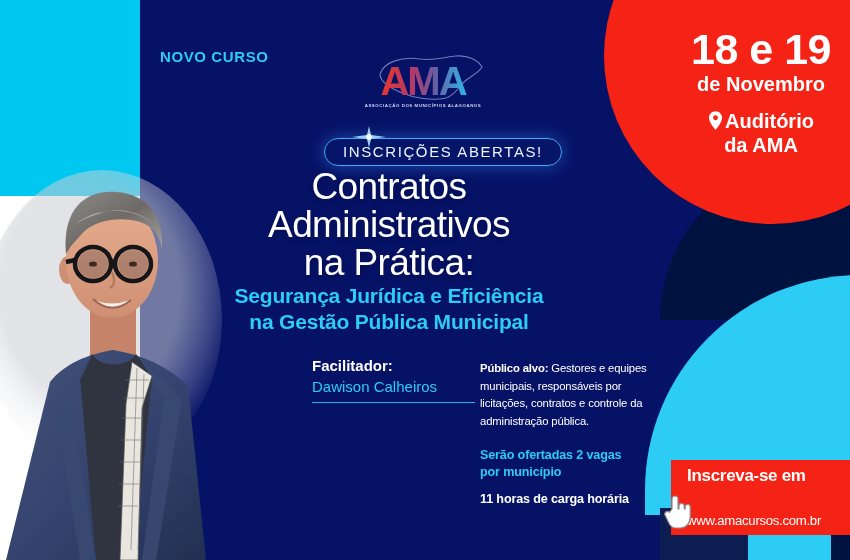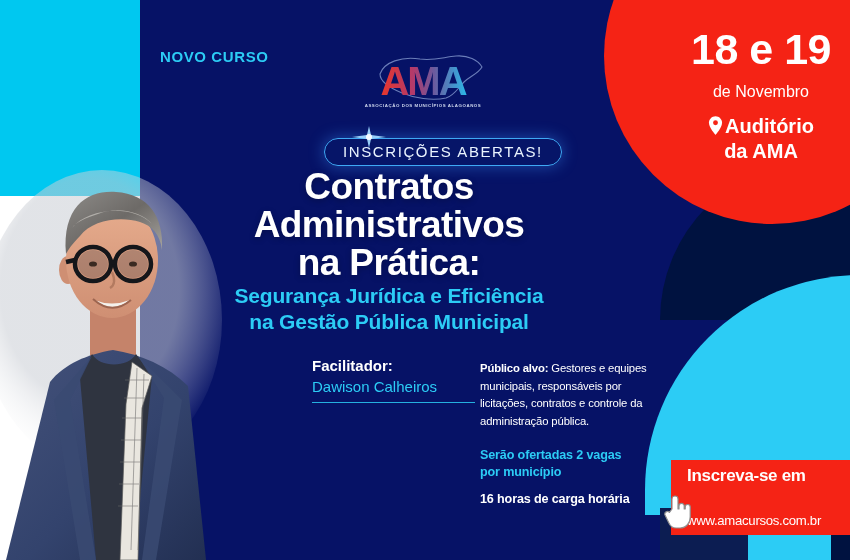--- a/index.html
+++ b/index.html
@@ -84,7 +84,7 @@
     line-height:1.02;white-space:nowrap;
   }
   .date-month{
-    font-size:16px;font-weight:normal;line-height:1.15;margin-top:11px;
+    font-size:20px;font-weight:bold;line-height:1.15;margin-top:1px;
   }
   .venue{
     margin-top:14px;font-size:20px;font-weight:bold;line-height:1.12;

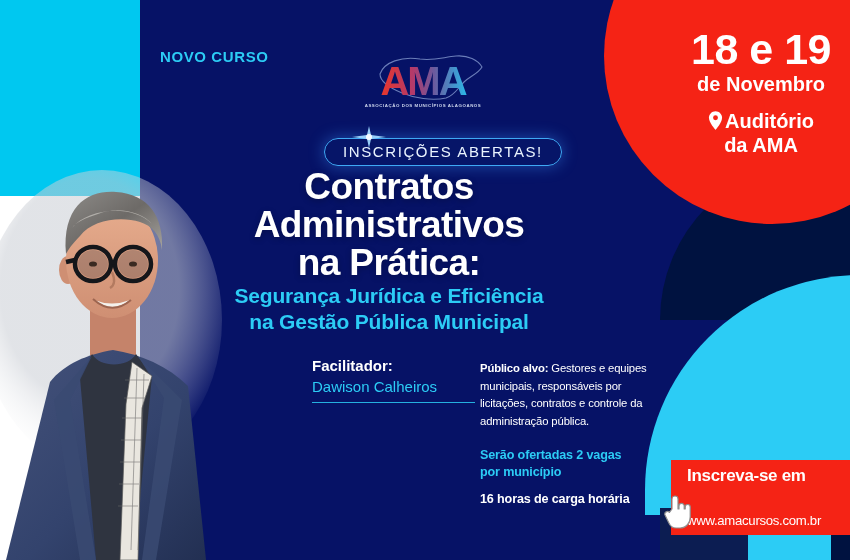--- a/index.html
+++ b/index.html
@@ -131,7 +131,7 @@
   
   .title{
     position:absolute;left:180px;top:168px;width:418px;z-index:7;
-    text-align:center;color:#ffffff;font-weight:bold;
+    text-align:center;color:#ffffff;font-weight:normal;
     font-size:37px;line-height:1.03;letter-spacing:-0.6px;
     text-shadow:0 2px 6px rgba(0,0,0,0.25);
   }

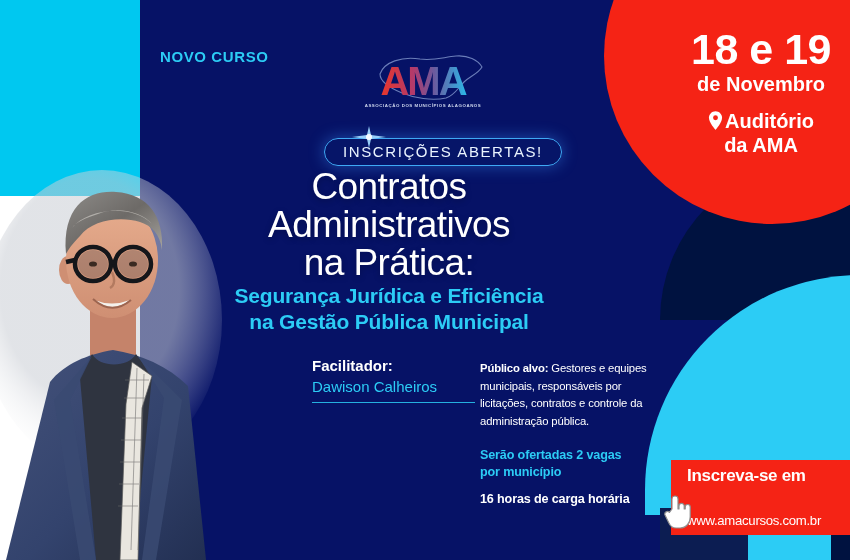--- a/index.html
+++ b/index.html
@@ -352,7 +352,7 @@
     <div>por município</div>
   </div>
 
-  <div class="info-horas">16 horas de carga horária</div>
+  <div class="info-horas">11 horas de carga horária</div>
 
   <div class="cta">
     <div class="l1">Inscreva-se em</div>

